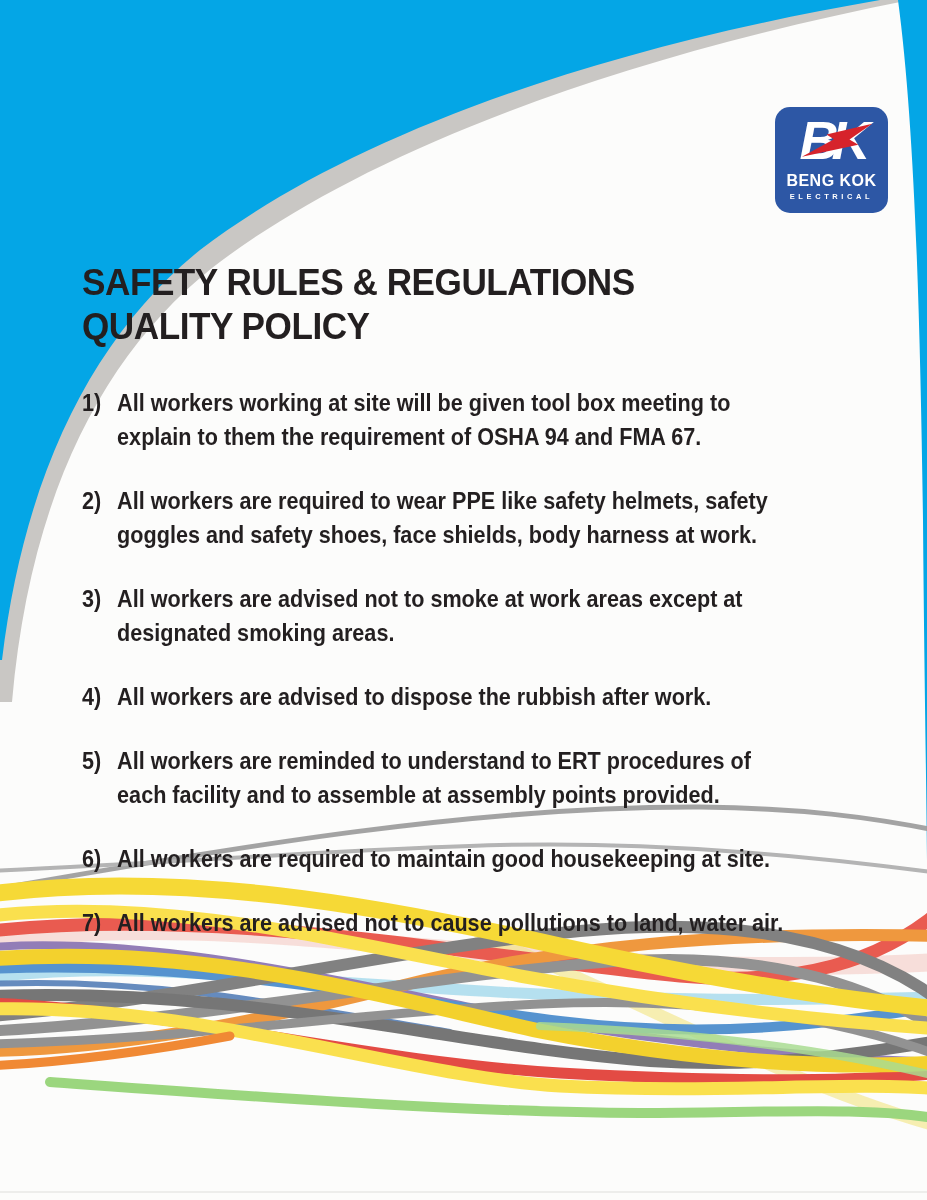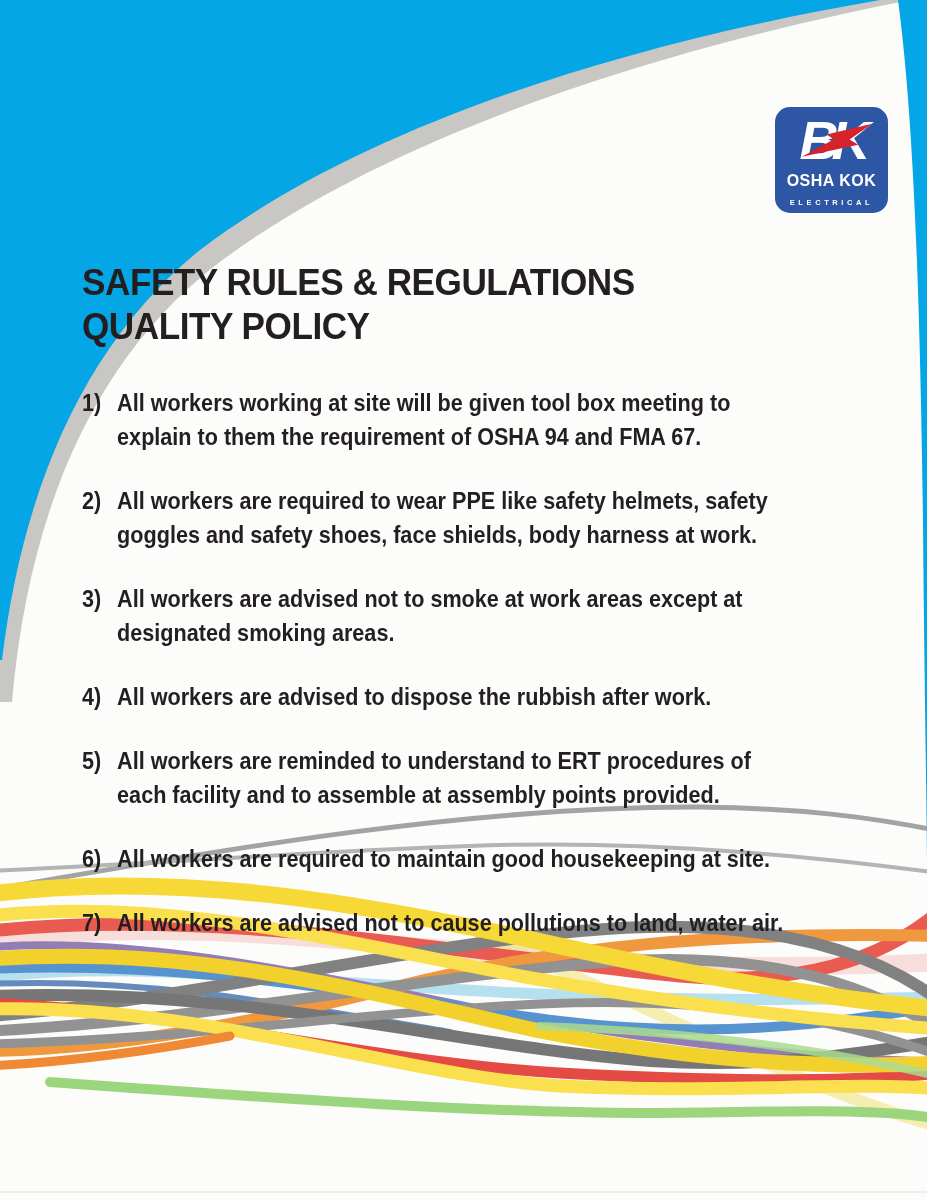--- a/index.html
+++ b/index.html
@@ -97,7 +97,7 @@
         <polygon points="30,0 2,50 14,50 6,98 42,38 28,38" transform="translate(86,2) rotate(42)" style="fill:var(--logo-red)"></polygon>
       </svg>
     </div>
-    <div class="logo-name">OSHA KOK</div>
+    <div class="logo-name">BENG KOK</div>
     <div class="logo-sub">ELECTRICAL</div>
   </div>
 

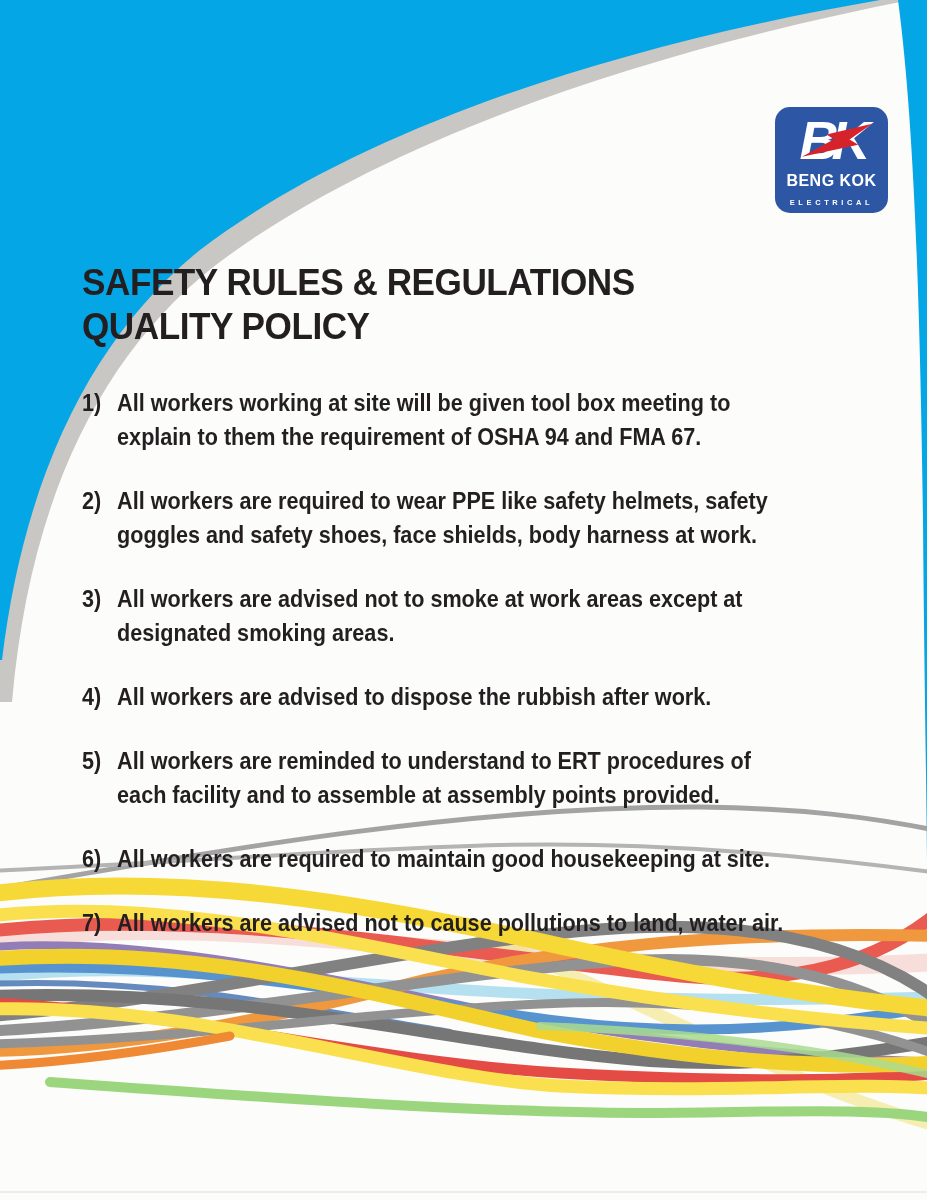--- a/index.html
+++ b/index.html
@@ -26,7 +26,7 @@
   }
   .logo-bolt { position:absolute; left:6px; top:4px; width:101px; height:58px; }
   .logo-name { font-size:16px; font-weight:700; letter-spacing:0.5px; line-height:18px; margin-top:1px; }
-  .logo-sub { font-size:7.5px; font-weight:700; letter-spacing:3.6px; line-height:10px; margin-top:8px; }
+  .logo-sub { font-size:7.5px; font-weight:700; letter-spacing:3.6px; line-height:10px; margin-top:2px; }
 
   
   .title {

